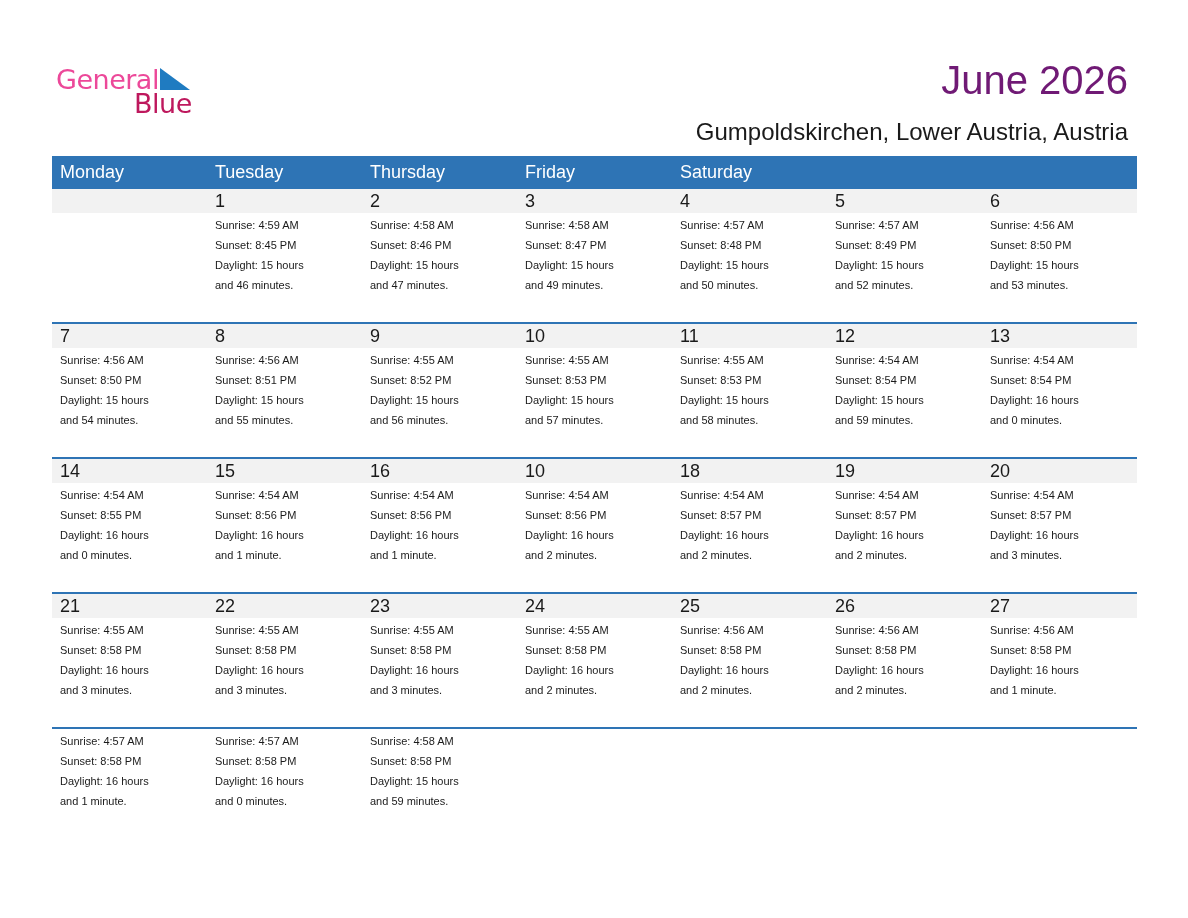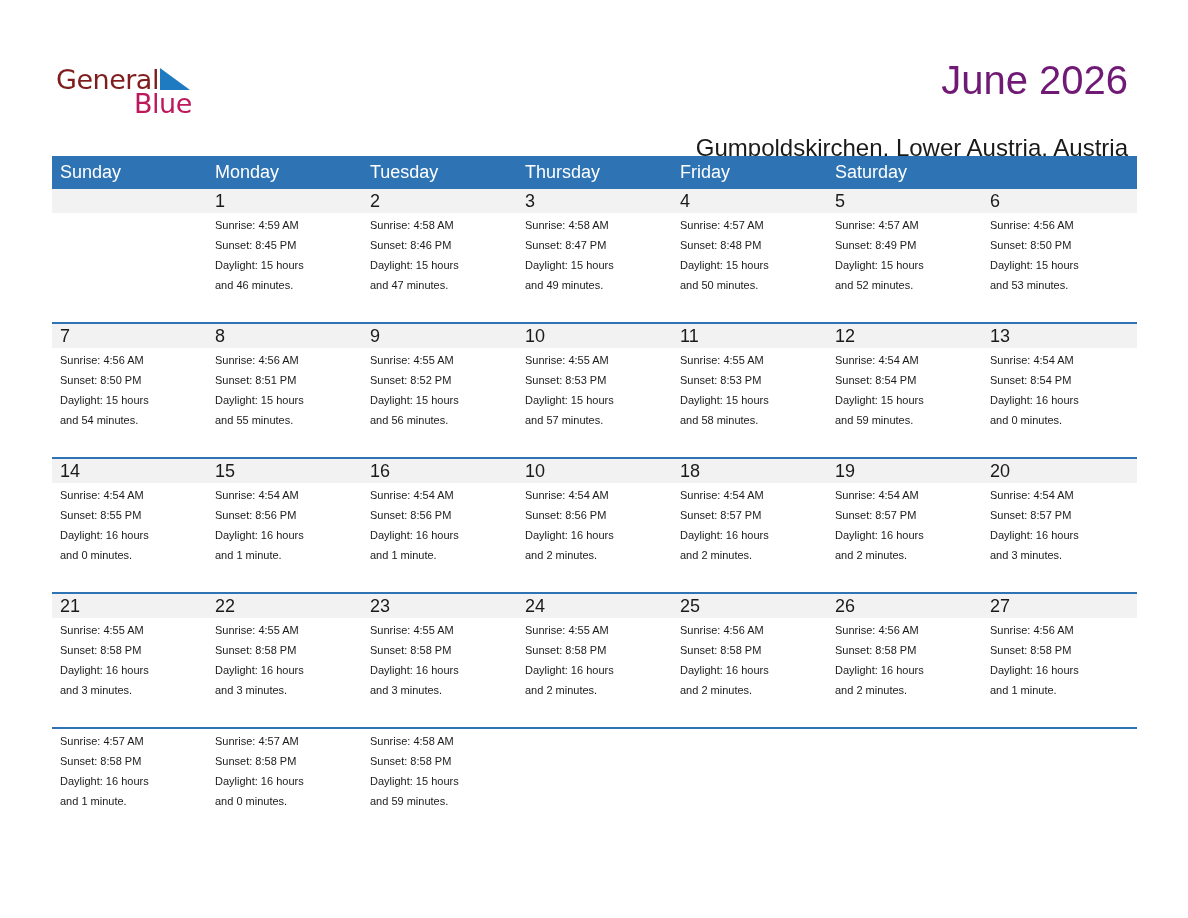--- a/index.html
+++ b/index.html
@@ -5,7 +5,7 @@
   html, body { margin:0; padding:0; background:#ffffff; }
   body { width:1188px; height:918px; position:relative; font-family:"Liberation Sans", sans-serif; color:#1a1a1a; overflow:hidden; }
   .logo { position:absolute; left:56px; top:64px; width:140px; height:56px; }
-  .logo-general { position:absolute; left:0; top:0; font-family:"DejaVu Sans", sans-serif; font-size:27px; color:#7f1d1d; letter-spacing:-0.5px; }
+  .logo-general { position:absolute; left:0; top:0; font-family:"DejaVu Sans", sans-serif; font-size:27px; color:#ec4899; letter-spacing:-0.5px; }
   .logo-blue { position:absolute; left:78px; top:24px; font-family:"DejaVu Sans", sans-serif; font-size:27px; color:#be185d; letter-spacing:-0.5px; }
   .logo-tri { position:absolute; left:104px; top:4px; width:0; height:0; border-left:30px solid transparent; border-bottom:22px solid #1f7bc1; transform:scaleX(-1); }
   .title { position:absolute; right:60px; top:58px; font-size:40px; color:#701a75; }

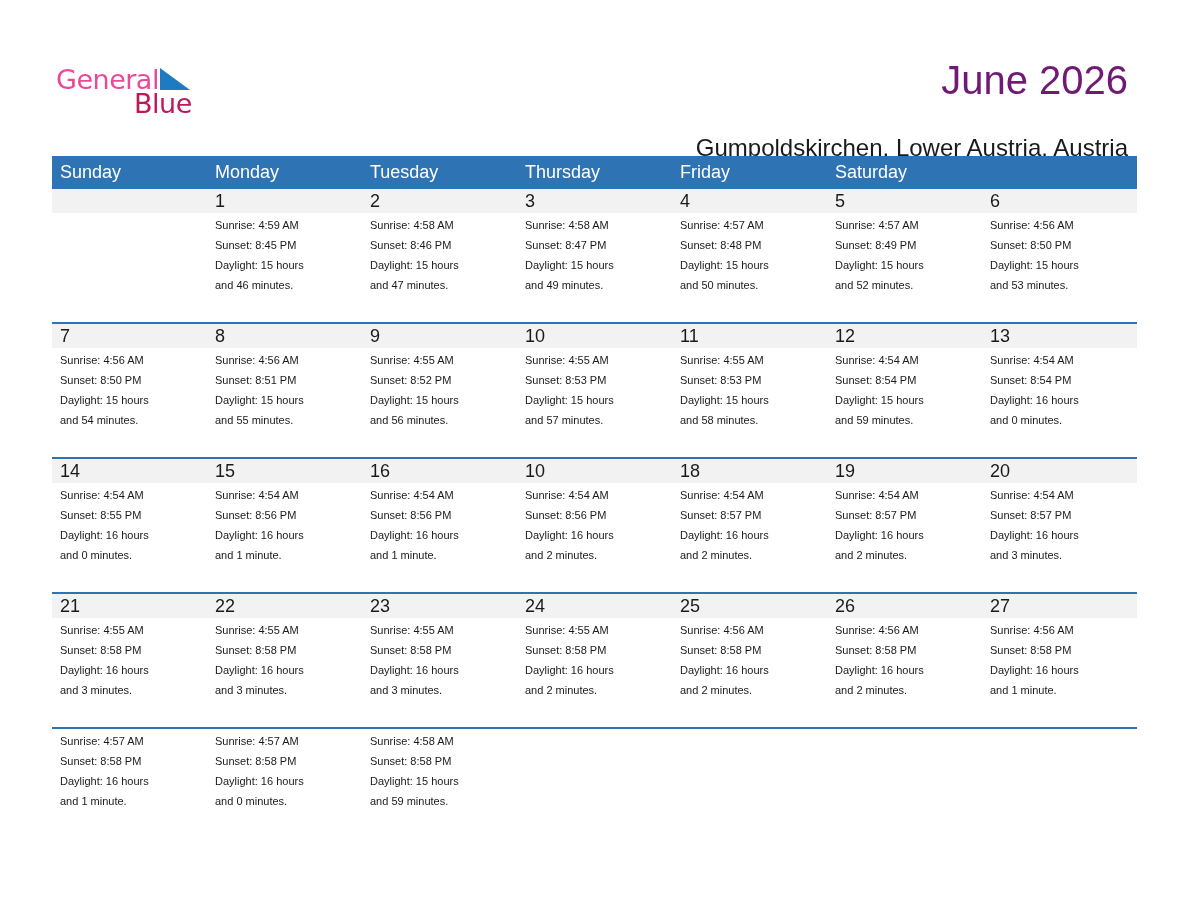--- a/index.html
+++ b/index.html
@@ -9,7 +9,7 @@
   .logo-blue { position:absolute; left:78px; top:24px; font-family:"DejaVu Sans", sans-serif; font-size:27px; color:#be185d; letter-spacing:-0.5px; }
   .logo-tri { position:absolute; left:104px; top:4px; width:0; height:0; border-left:30px solid transparent; border-bottom:22px solid #1f7bc1; transform:scaleX(-1); }
   .title { position:absolute; right:60px; top:58px; font-size:40px; color:#701a75; }
-  .subtitle { position:absolute; right:60px; top:118px; font-size:24px; color:#1a1a1a;margin-top:16px; }
+  .subtitle { position:absolute; right:60px; top:118px; font-size:24px; color:#1a1a1a; }
   .cal { position:absolute; left:52px; top:156px; width:1085px; }
   .head { display:flex; background:#2e74b5; height:33px; }
   .head div { width:155px; color:#ffffff; font-size:18px; line-height:33px; padding-left:8px; box-sizing:border-box; }

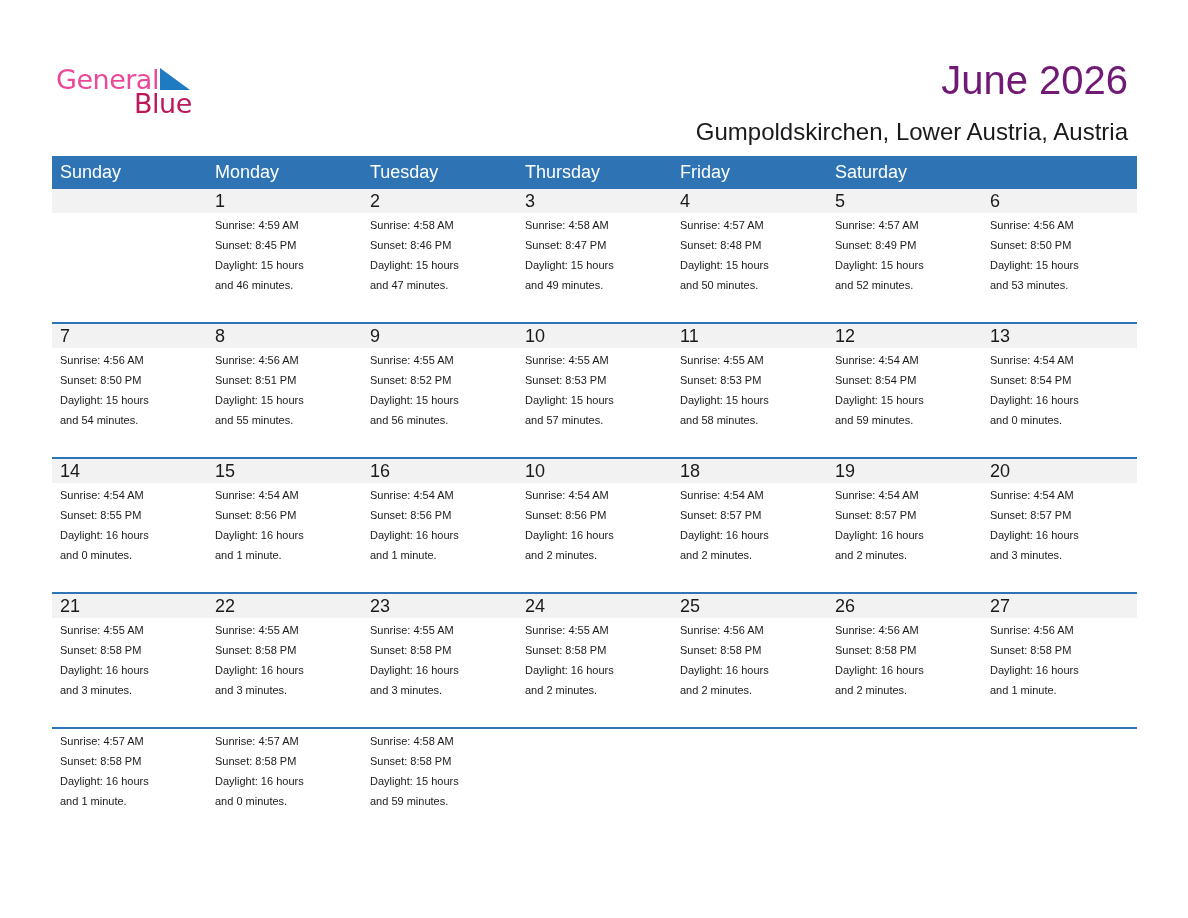--- a/index.html
+++ b/index.html
@@ -33,7 +33,6 @@
 
 <div class="cal">
   <div class="head" id="head">
-      <div>Sunday</div>
       <div>Monday</div>
       <div>Tuesday</div>
       <div>Thursday</div>

